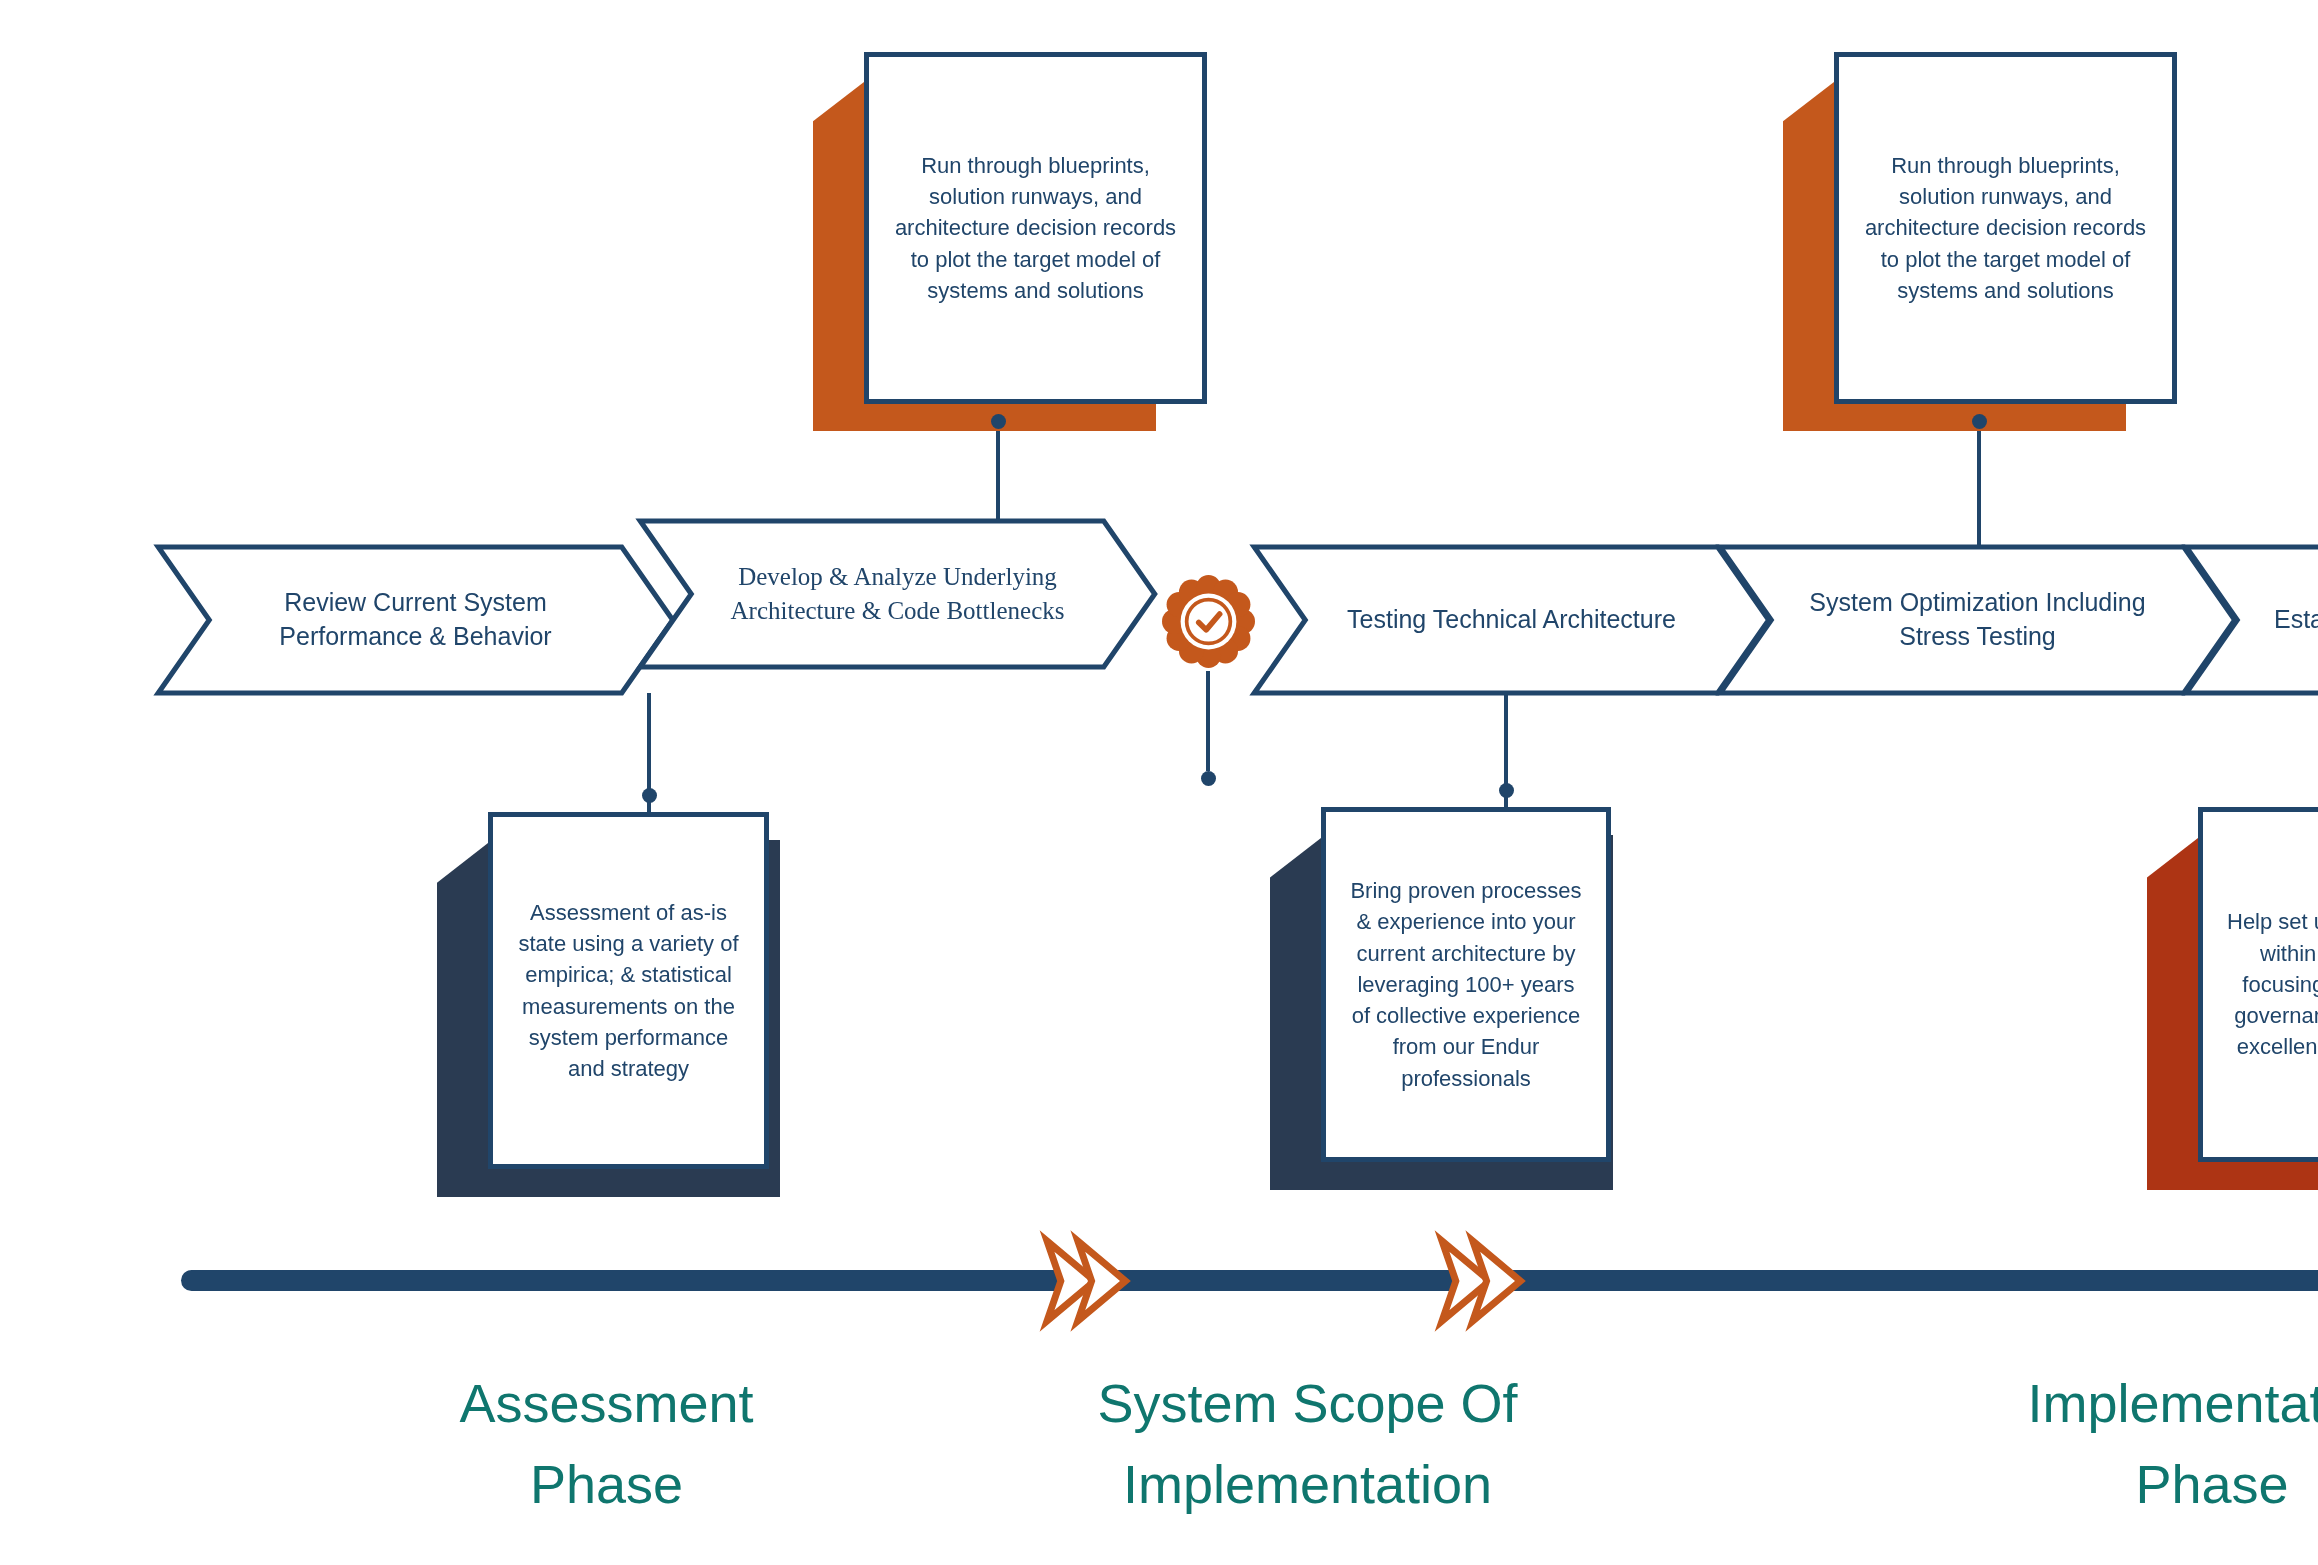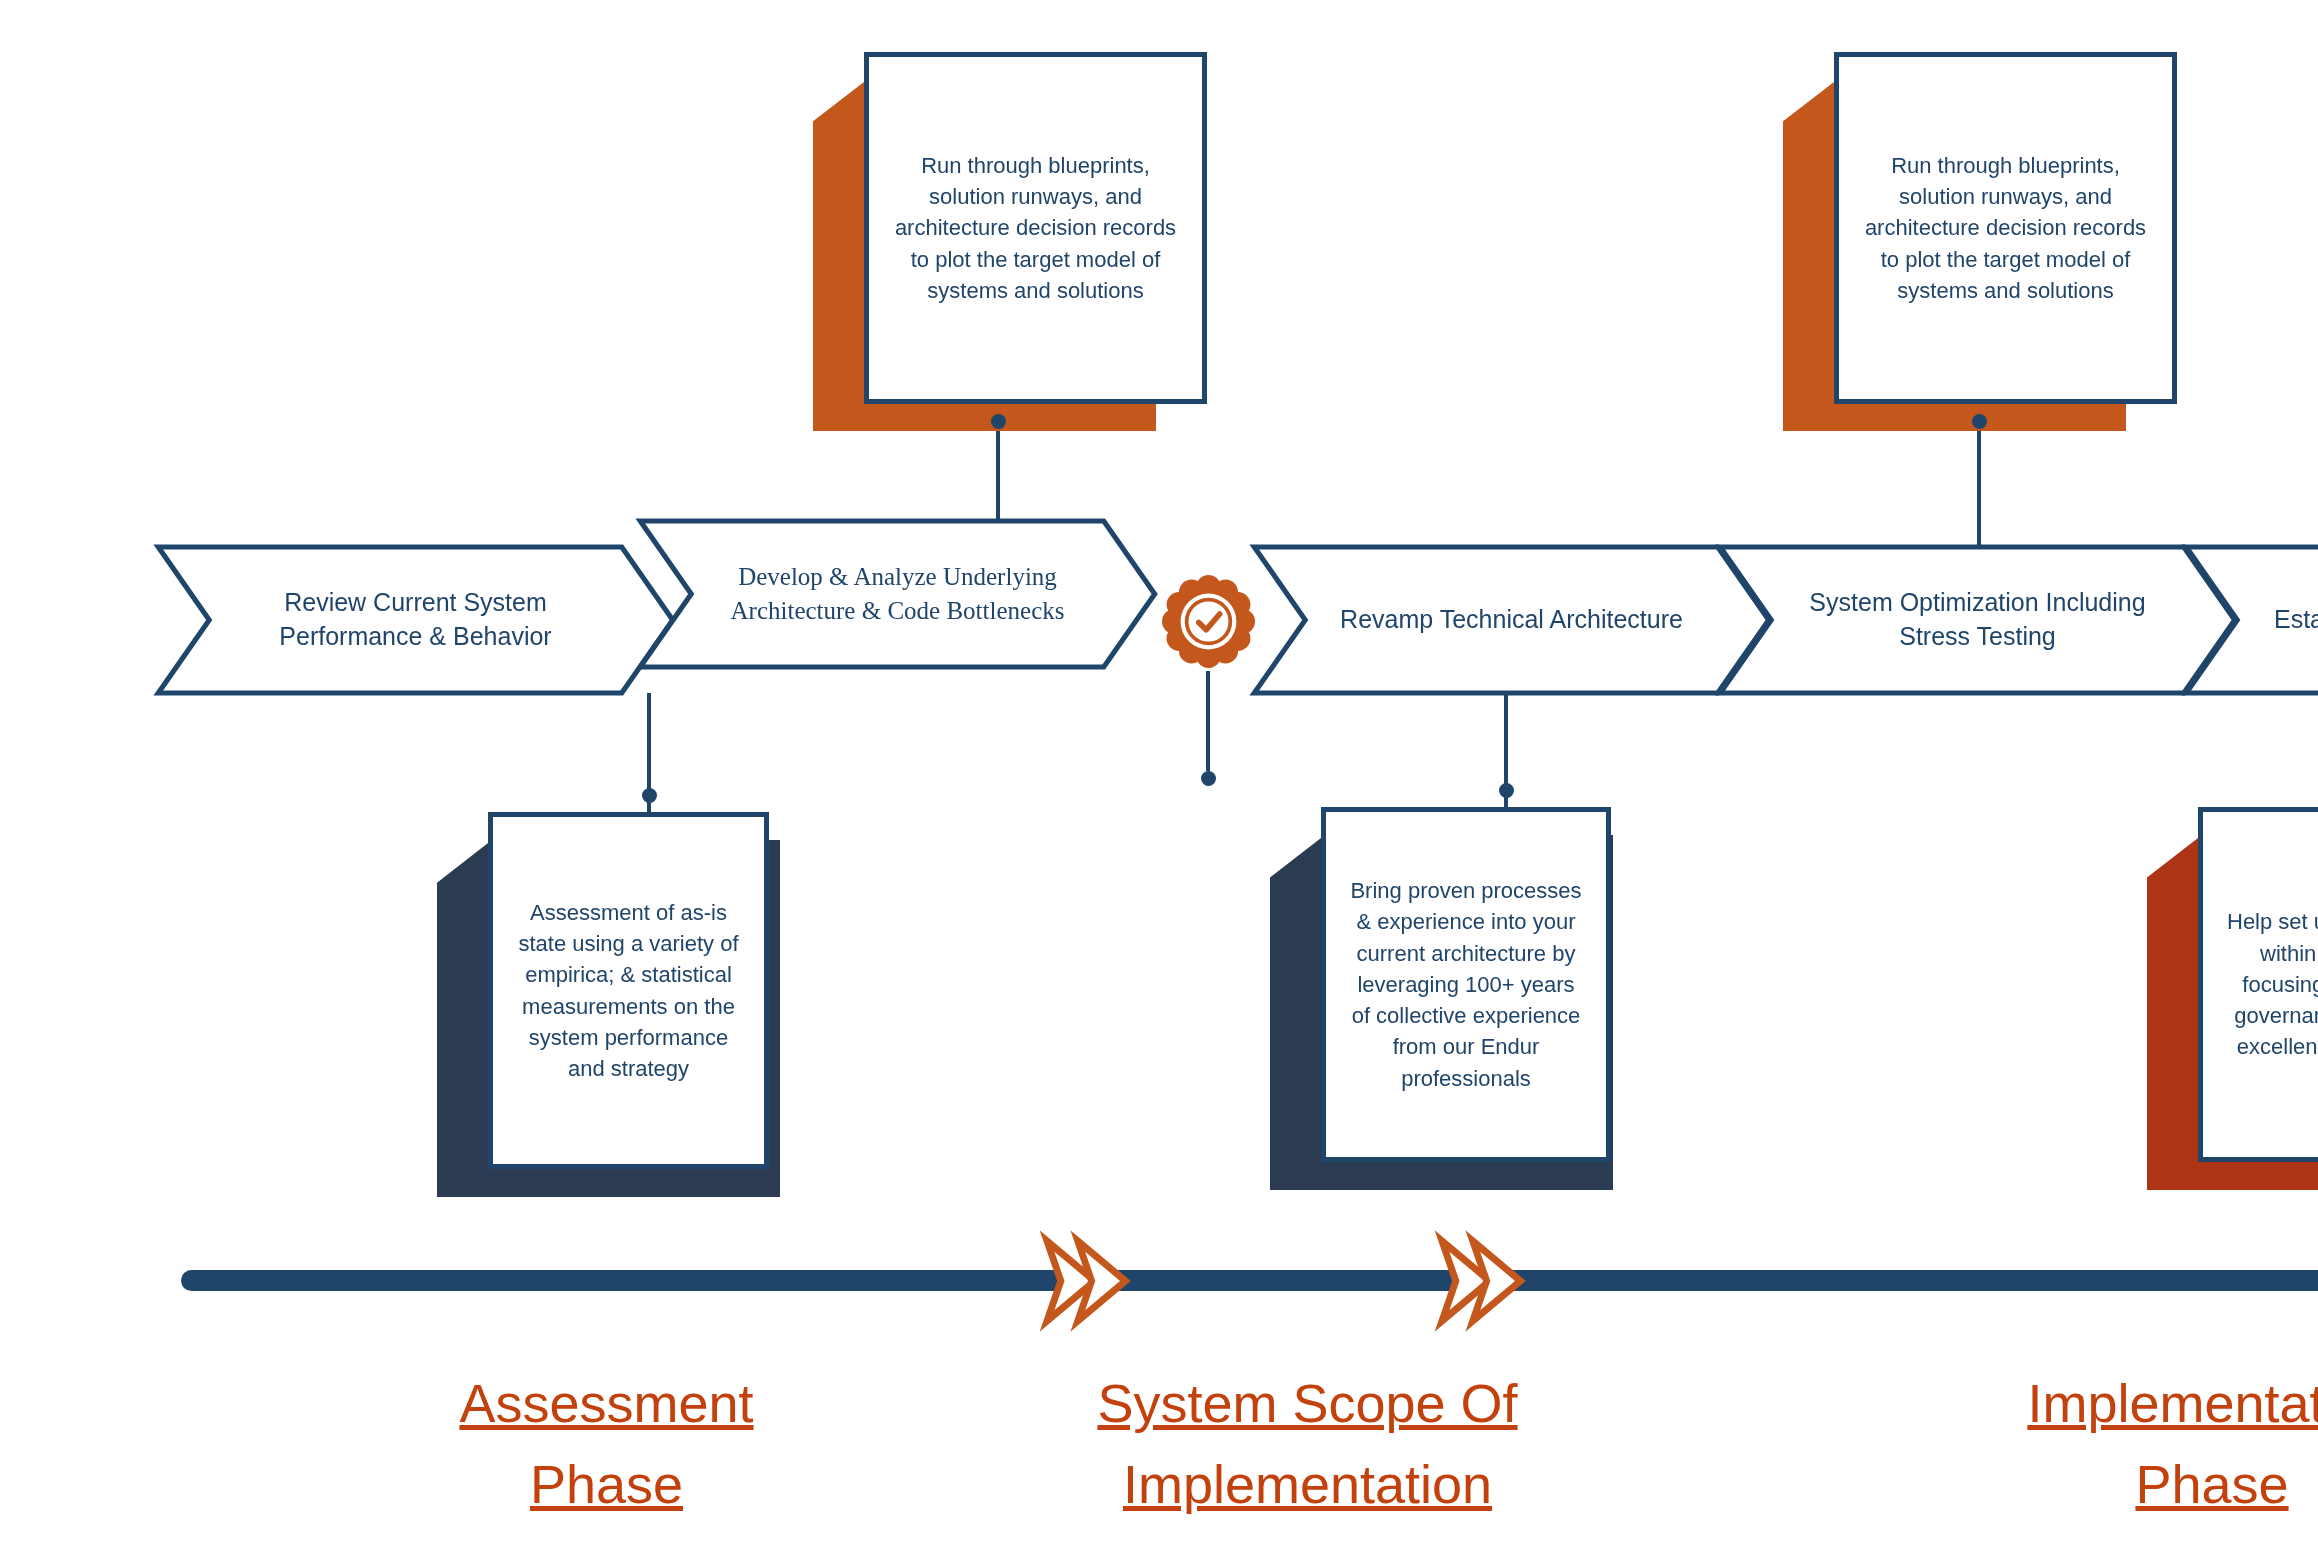--- a/index.html
+++ b/index.html
@@ -95,7 +95,7 @@
   <svg width="515" height="146" viewBox="0 0 1110 315">
     <polygon points="0,0 1000,0 1110,157.5 1000,315 0,315 110,157.5" fill="#ffffff" stroke="#20456A" stroke-width="11"></polygon>
   </svg>
-  <div class="label">Revamp Technical Architecture</div>
+  <div class="label">Testing Technical Architecture</div>
 </div>
 
 <div class="step" style="left:1720px; top:547px;">

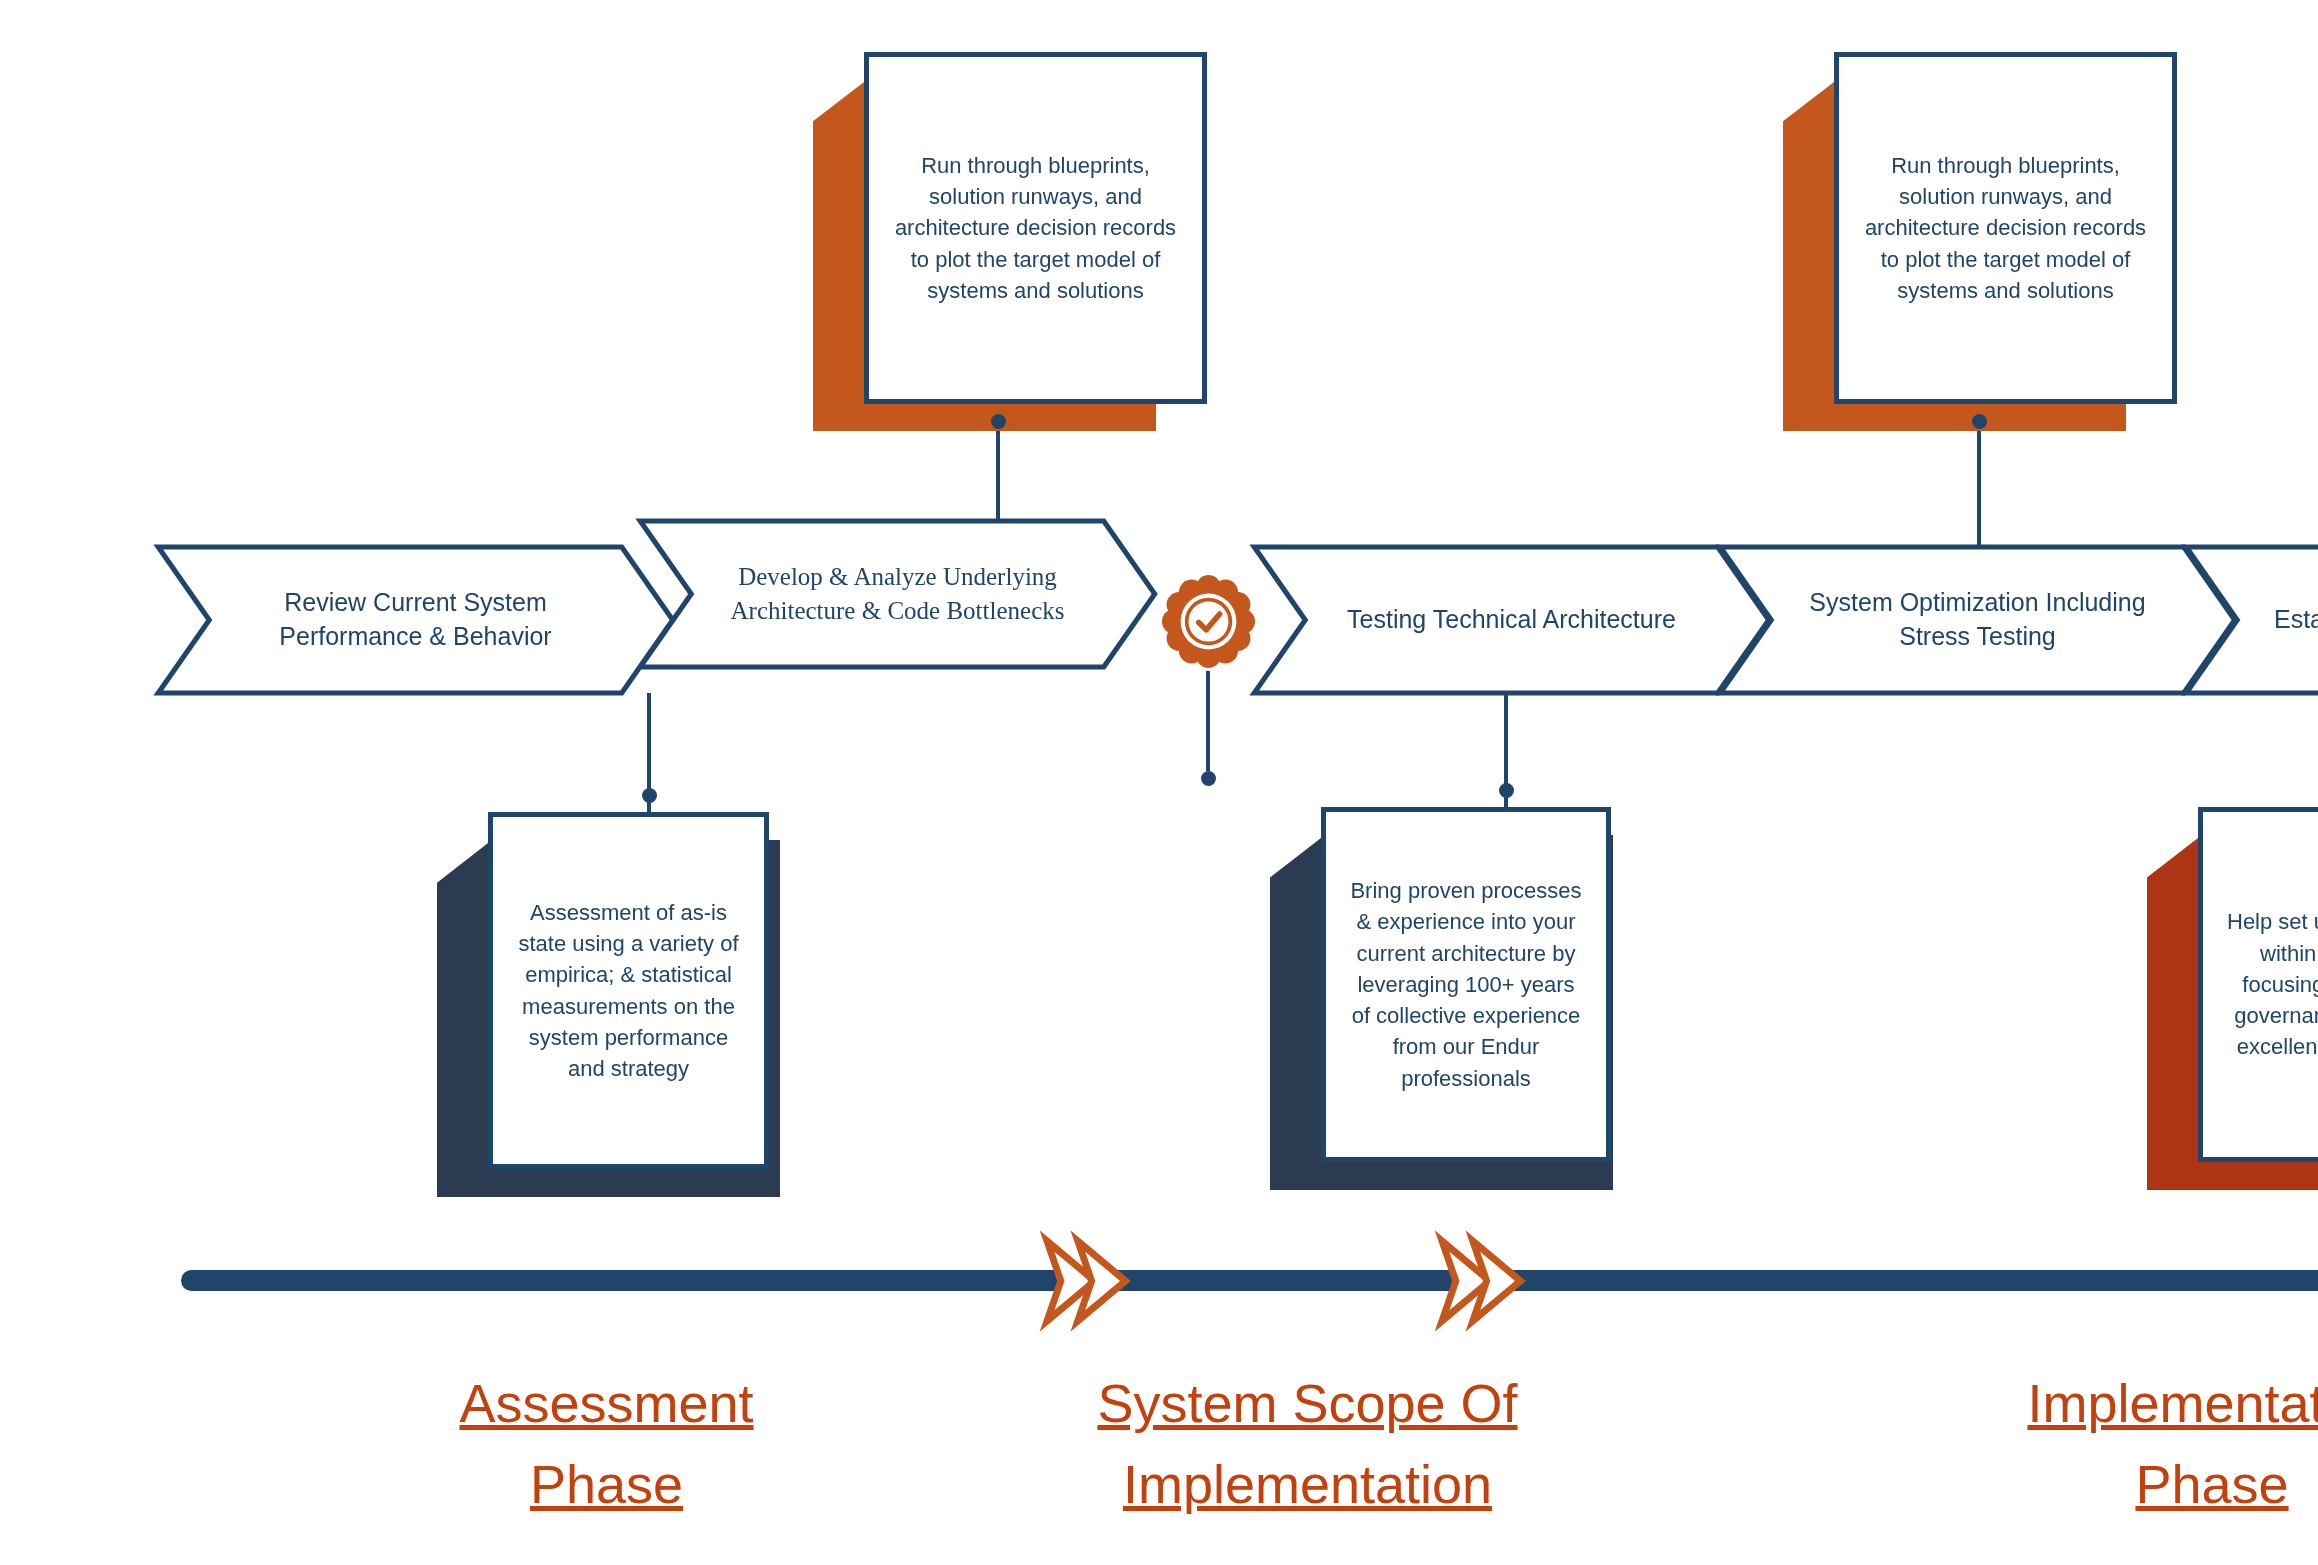--- a/index.html
+++ b/index.html
@@ -52,9 +52,9 @@
 
   
   .phase {
-    position:absolute; color:#c2410c;
+    position:absolute; color:#0f766e;
     font-size:54px; line-height:1.5; font-weight:500;
-    text-align:center; z-index:2;text-decoration:underline;
+    text-align:center; z-index:2;
   }
 
   .badge { position:absolute; z-index:3; }

